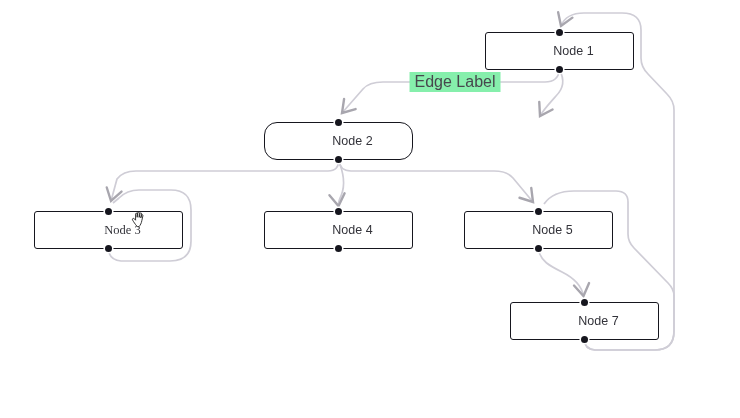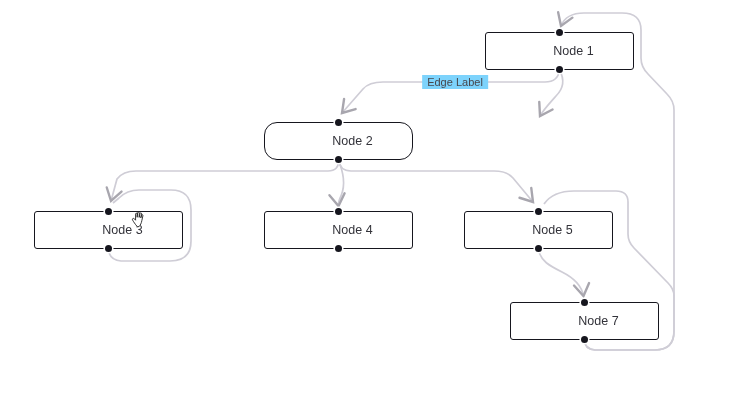--- a/index.html
+++ b/index.html
@@ -55,9 +55,9 @@
     left: 455px;
     top: 82px;
     transform: translate(-50%, -50%);
-    background: #7dd3fc;
+    background: #86efac;
     padding: 1px 5px;
-    font-size: 11px;
+    font-size: 16px;
     color: #47474d;
     white-space: nowrap;
   }

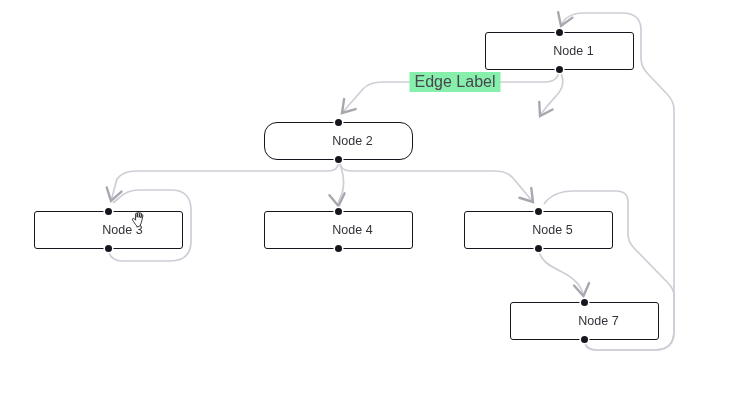--- a/index.html
+++ b/index.html
@@ -114,7 +114,7 @@
   </div>
 
 
-  <div class="node" style="left:34px; top:211px;">
+  <div class="node" style="left:34px; top:211px;font-family:Liberation Serif, serif;">
     <span class="port top"></span>
     <span class="node-label">Node 3</span>
     <span class="port bottom"></span>

